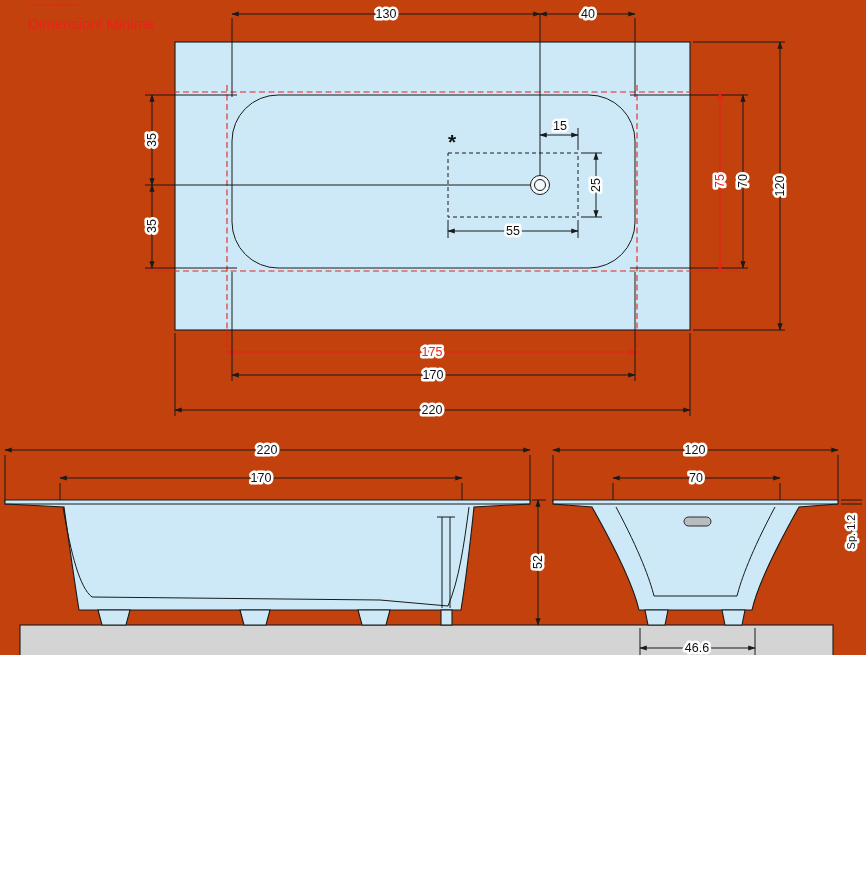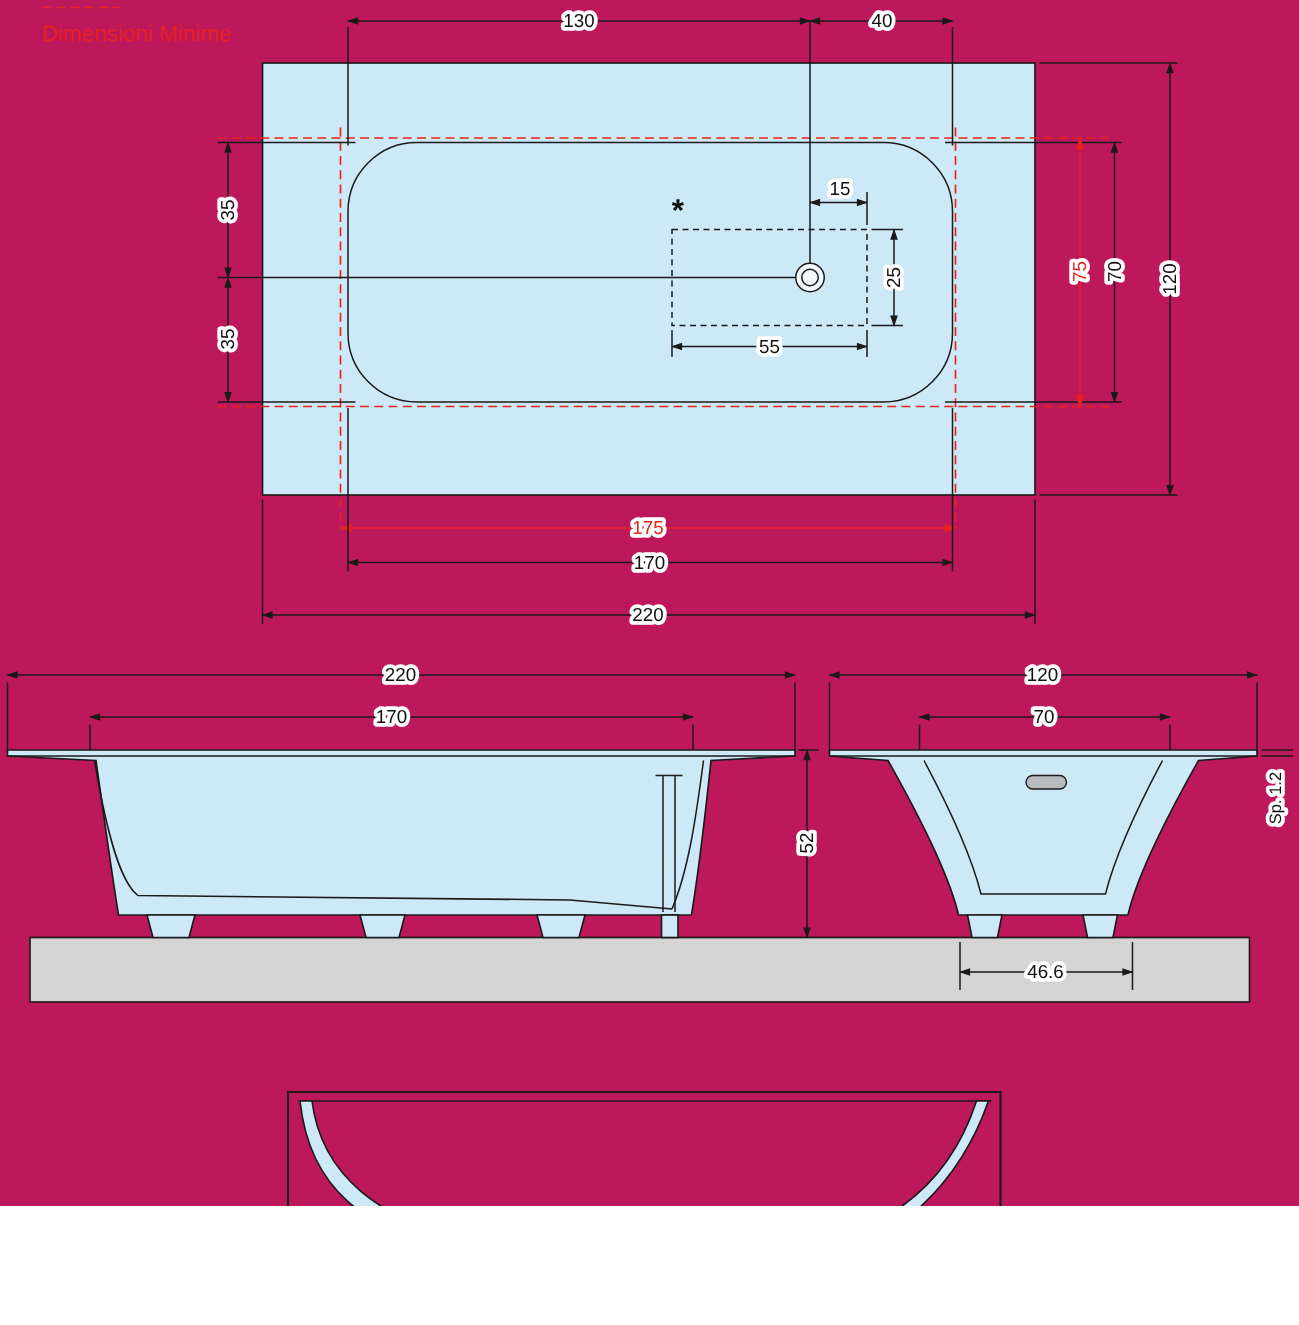--- a/index.html
+++ b/index.html
@@ -3,7 +3,7 @@
 <meta charset="utf-8">
 <style>
   html,body{margin:0;padding:0;background:#ffffff;}
-  .canvas{position:relative;width:866px;height:804px;background:#be185d;overflow:hidden;}
+  .canvas{position:relative;width:866px;height:655px;background:#c2410c;overflow:hidden;}
   svg{display:block;font-family:"Liberation Sans","DejaVu Sans",sans-serif;}
   text{dominant-baseline:central;}
   .ln{stroke:#1a1a1a;stroke-width:1;fill:none;}

